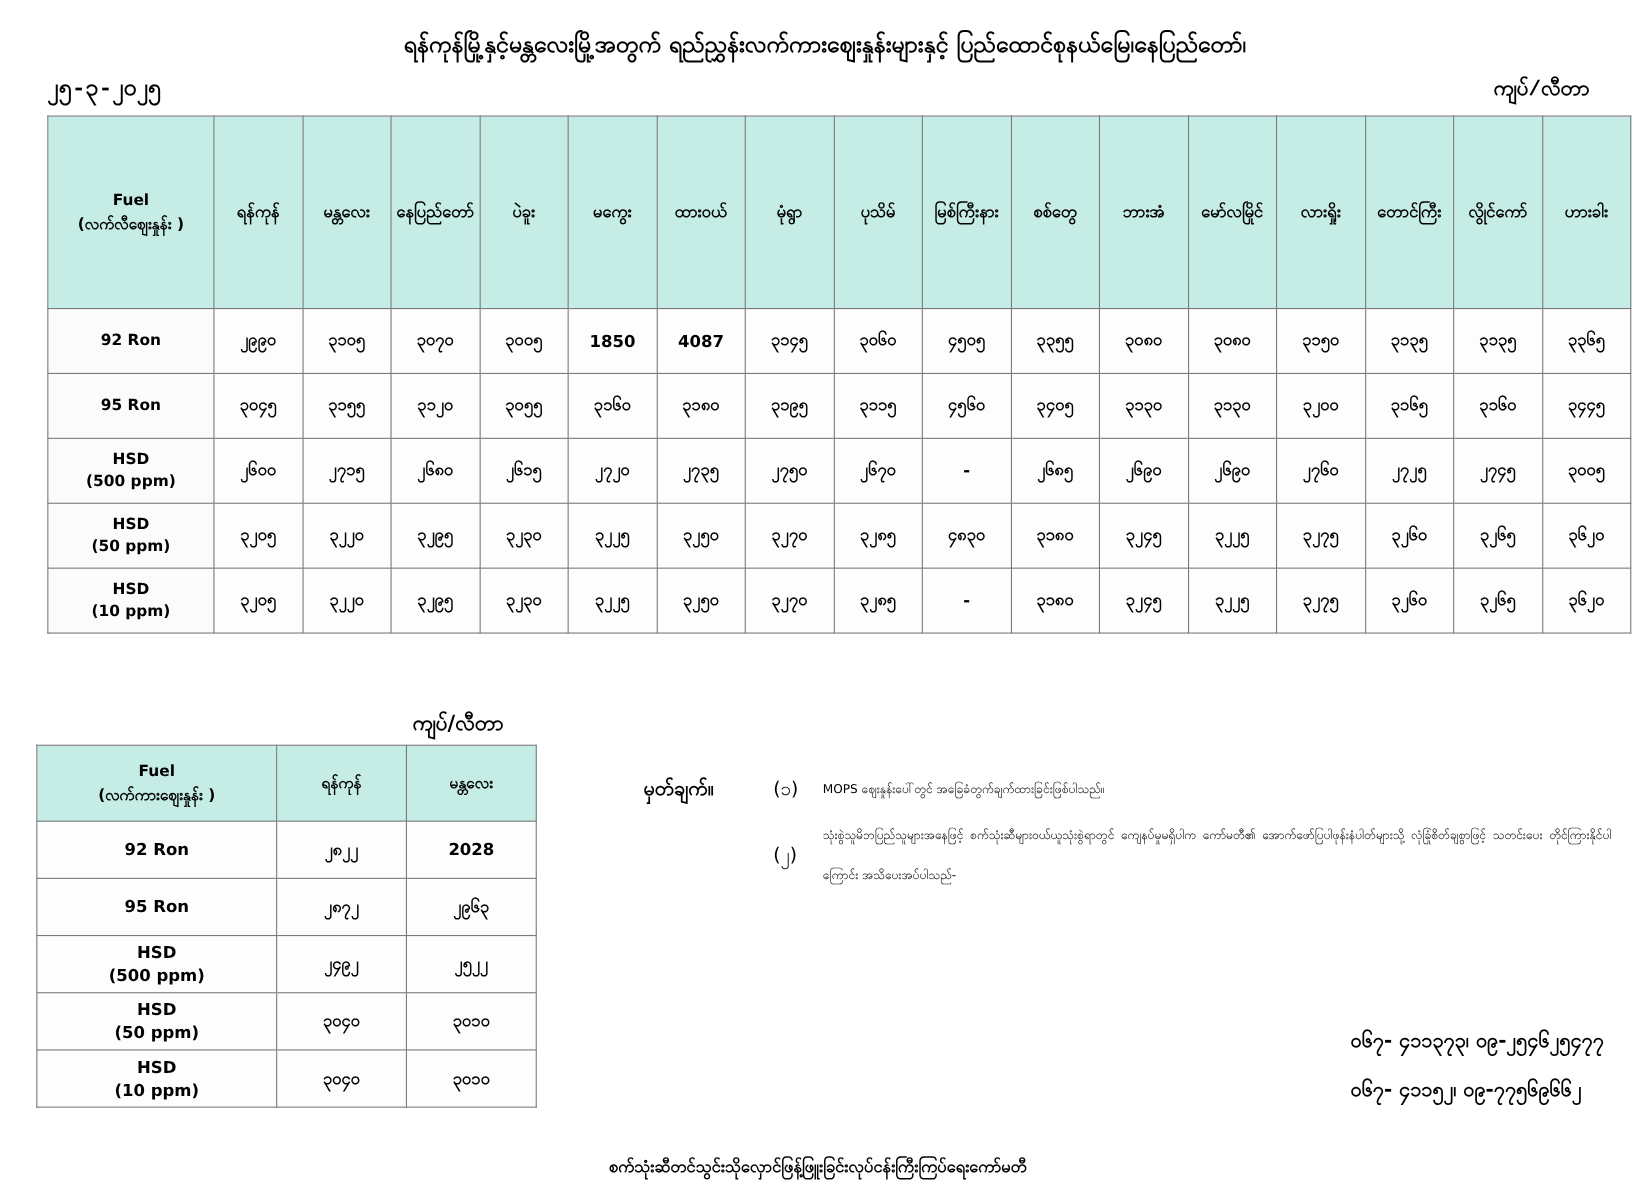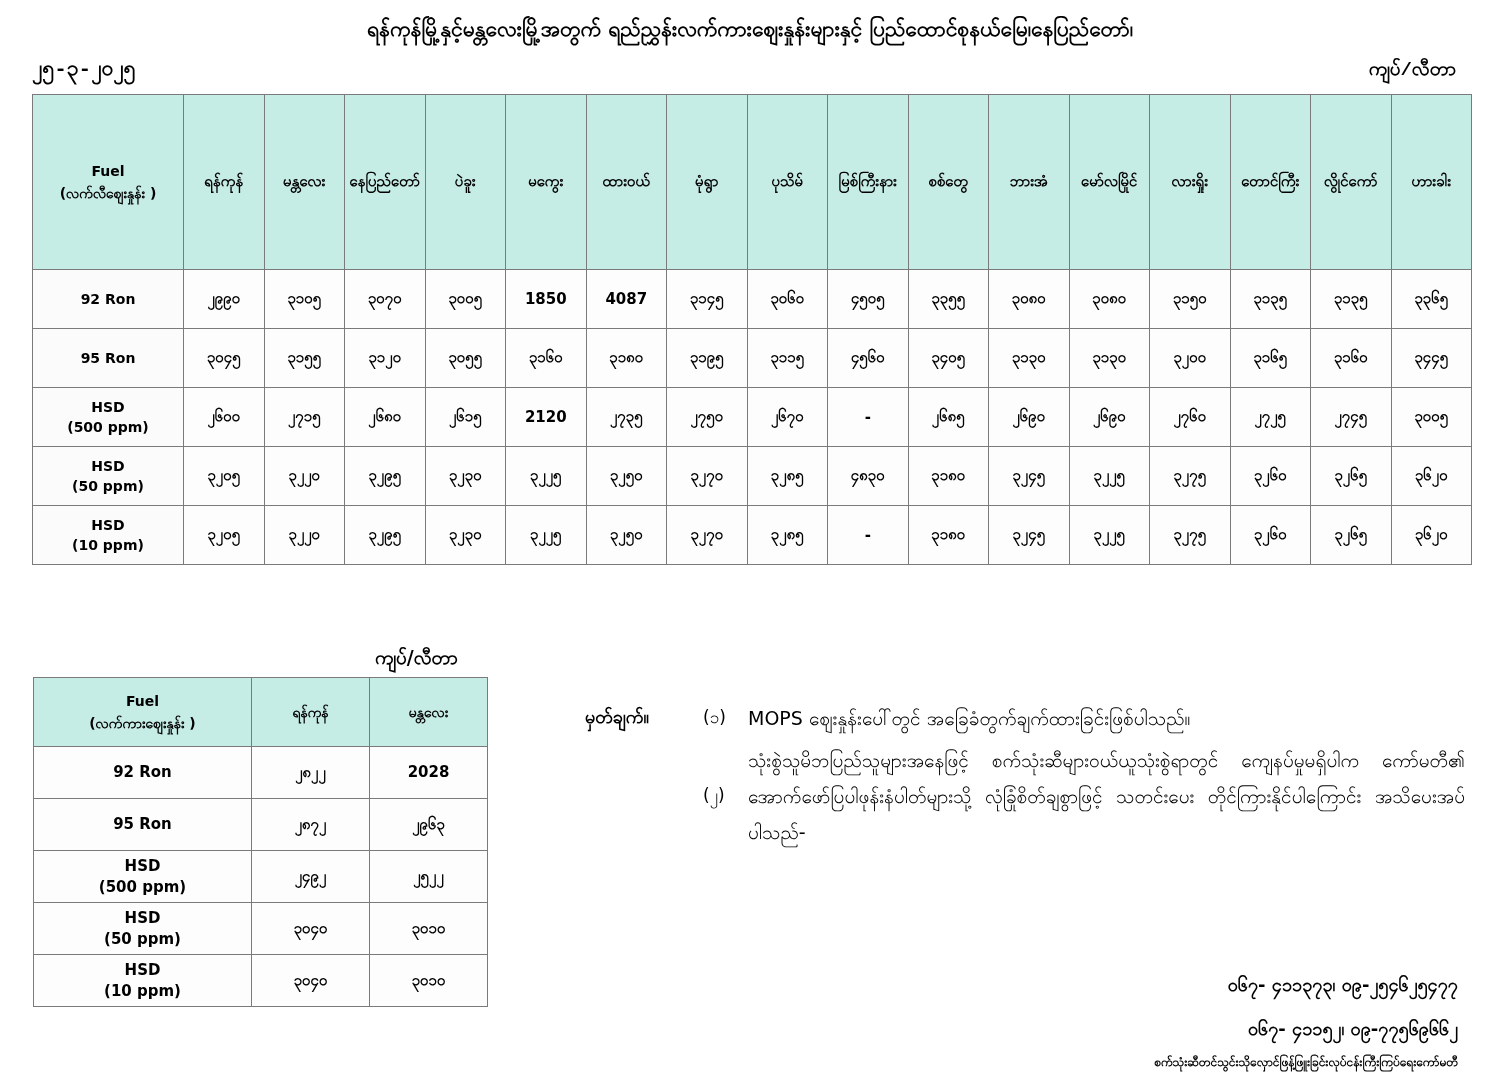--- a/index.html
+++ b/index.html
@@ -20,7 +20,7 @@
     width: 1500px;
     height: 1086px;
     box-sizing: border-box;
-    padding: 2px;
+    padding: 13px;
   }
   .title-block {
     text-align: center;

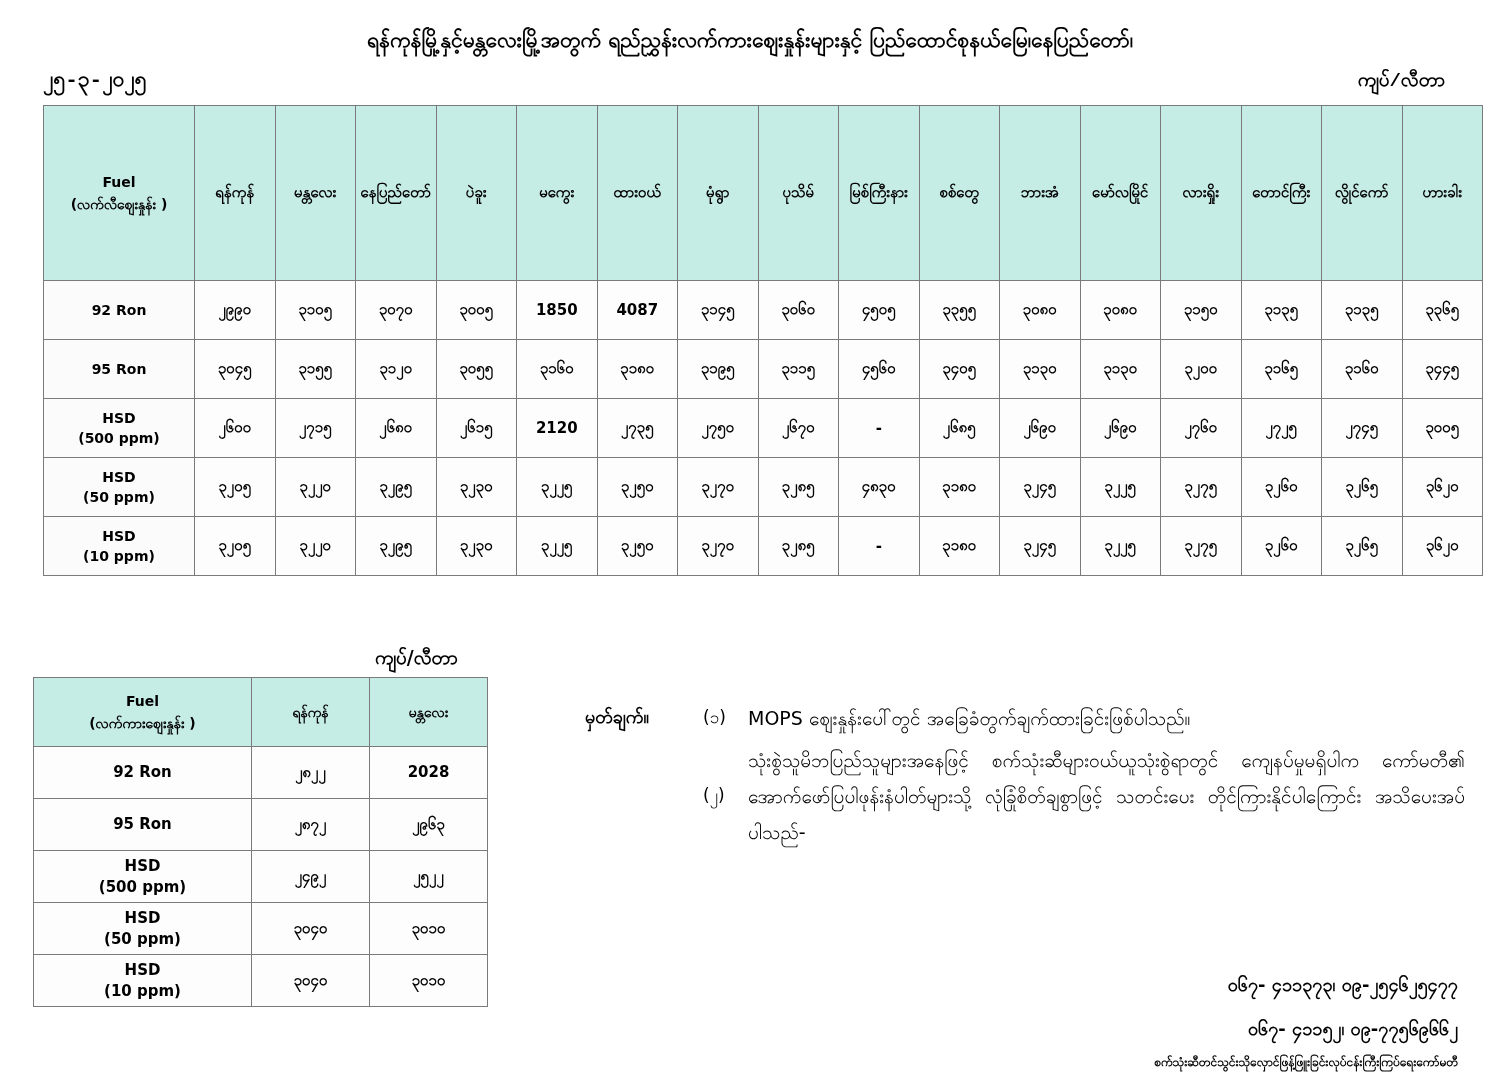--- a/index.html
+++ b/index.html
@@ -269,7 +269,7 @@
         <td>၂၇၁၅</td>
         <td>၂၆၈၀</td>
         <td>၂၆၁၅</td>
-        <td>2120</td>
+        <td>၂၇၂၀</td>
         <td>၂၇၃၅</td>
         <td>၂၇၅၀</td>
         <td>၂၆၇၀</td>

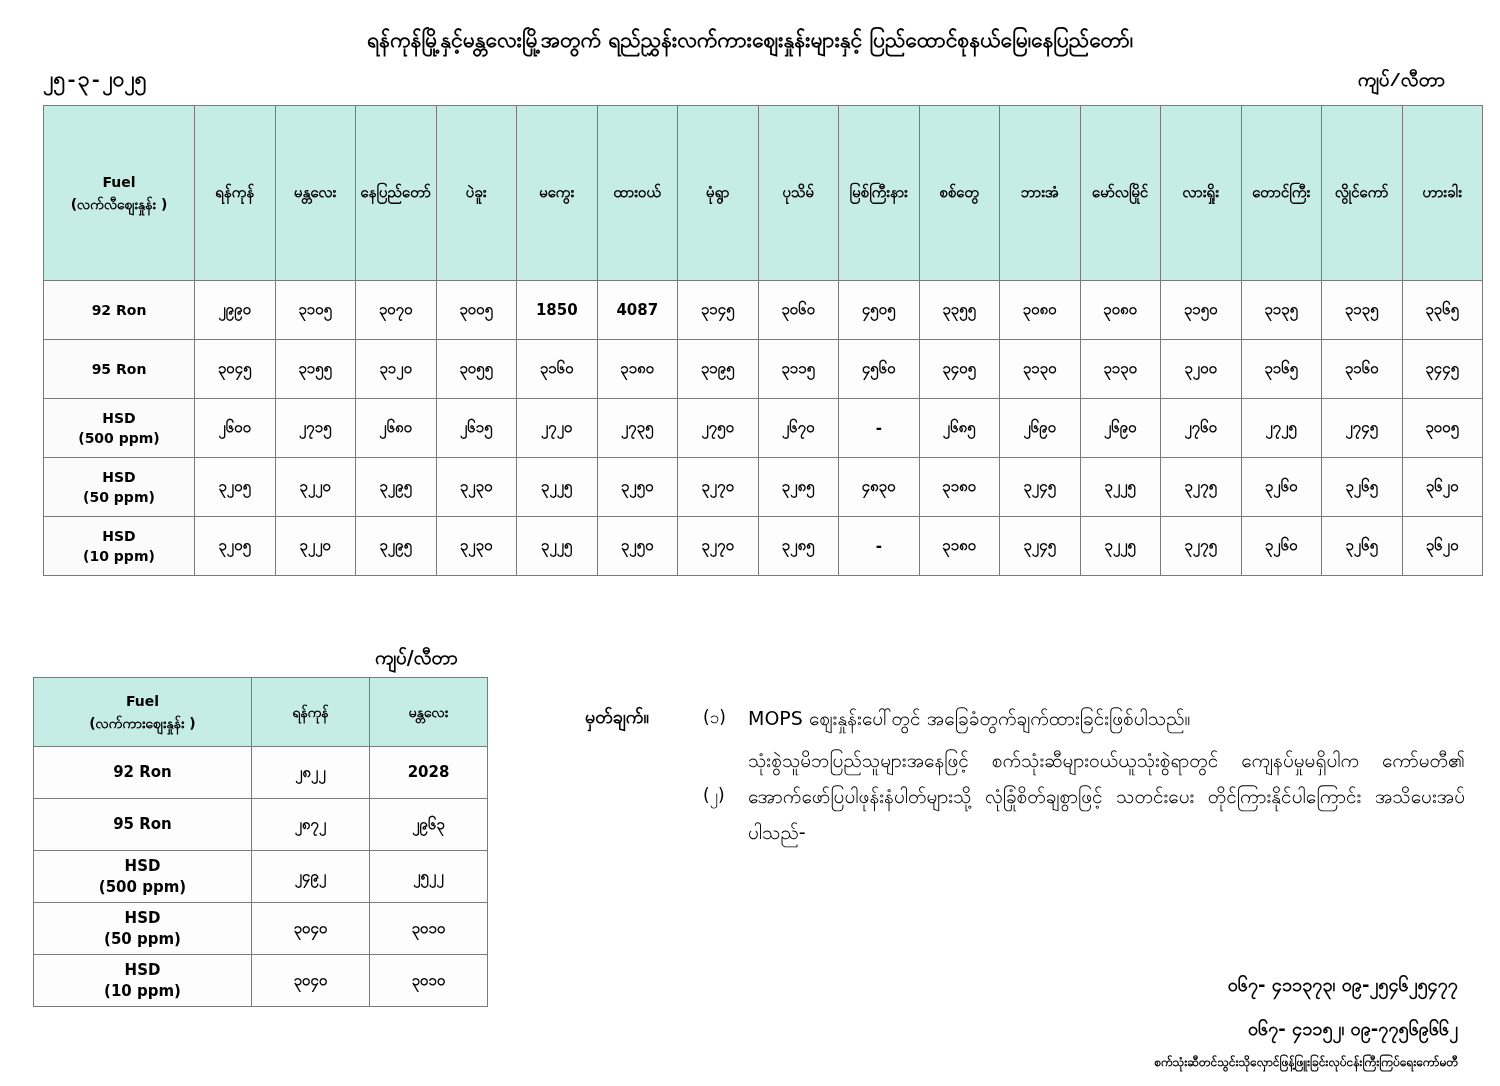--- a/index.html
+++ b/index.html
@@ -148,7 +148,7 @@
     padding-top: 1px;
   }
   .note-text {
-    font-size: 19px;
+    font-size: 11px;
     line-height: 36px;
     text-align: justify;
     flex: 1;

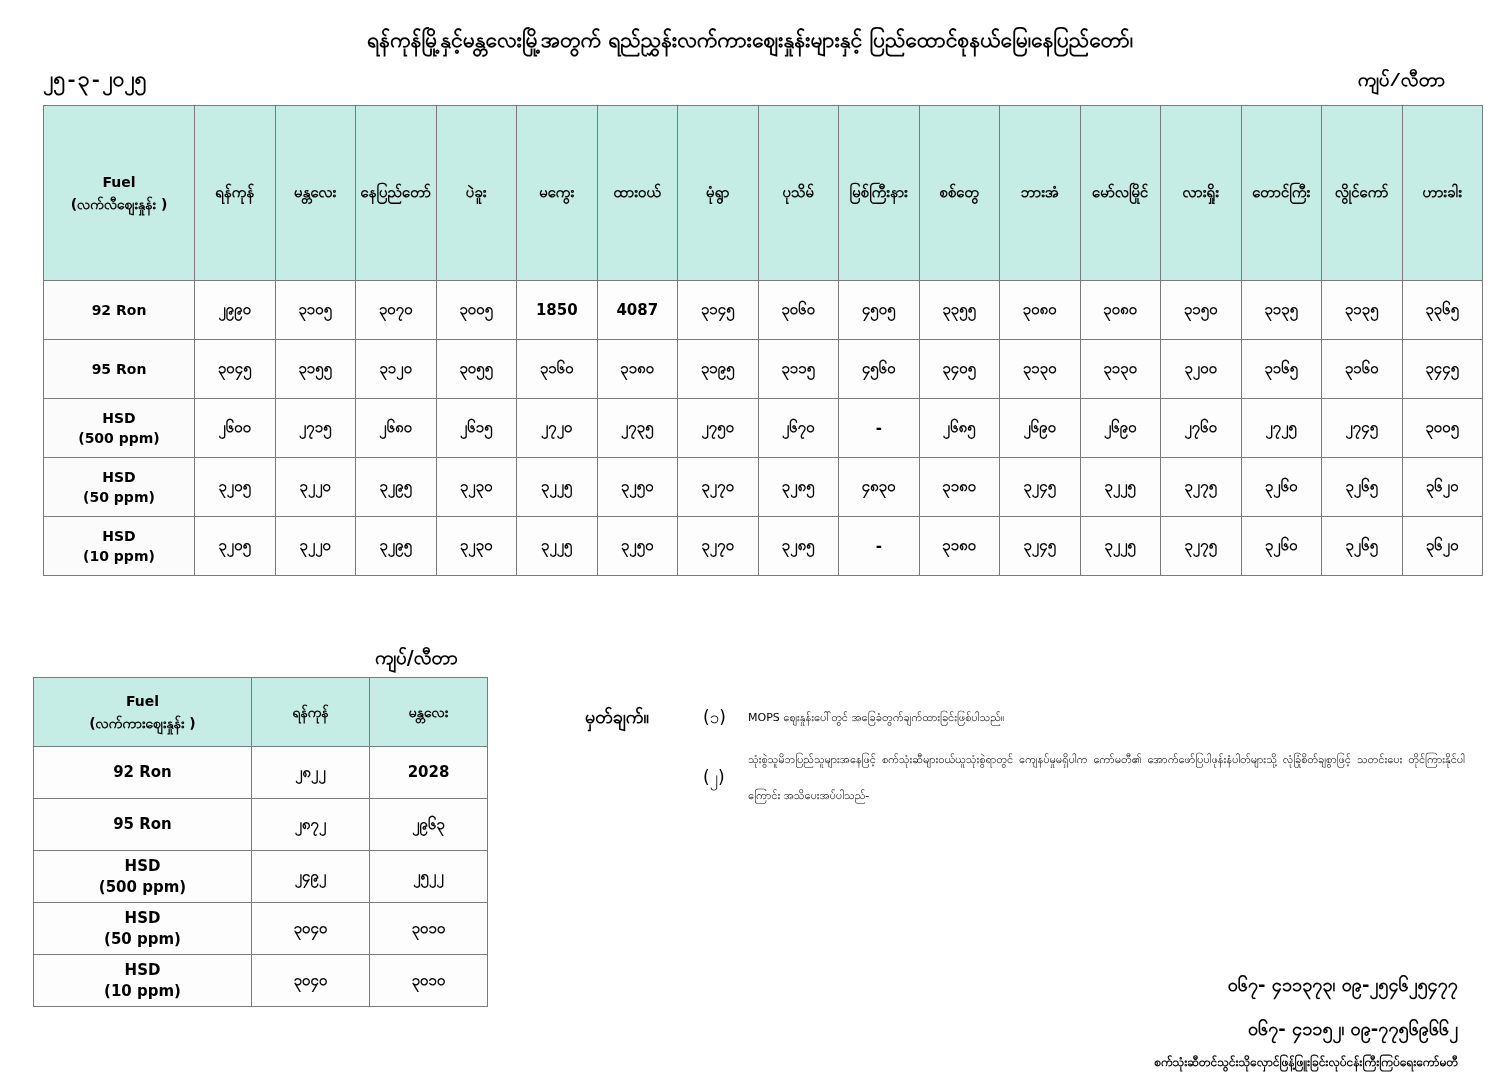--- a/index.html
+++ b/index.html
@@ -159,8 +159,8 @@
   .phones {
     position: absolute;
     right: 42px;
-    top: 963px;
-    text-align: right;
+    top: 925px;
+    text-align: left;
   }
   .phone-line {
     font-size: 18px;

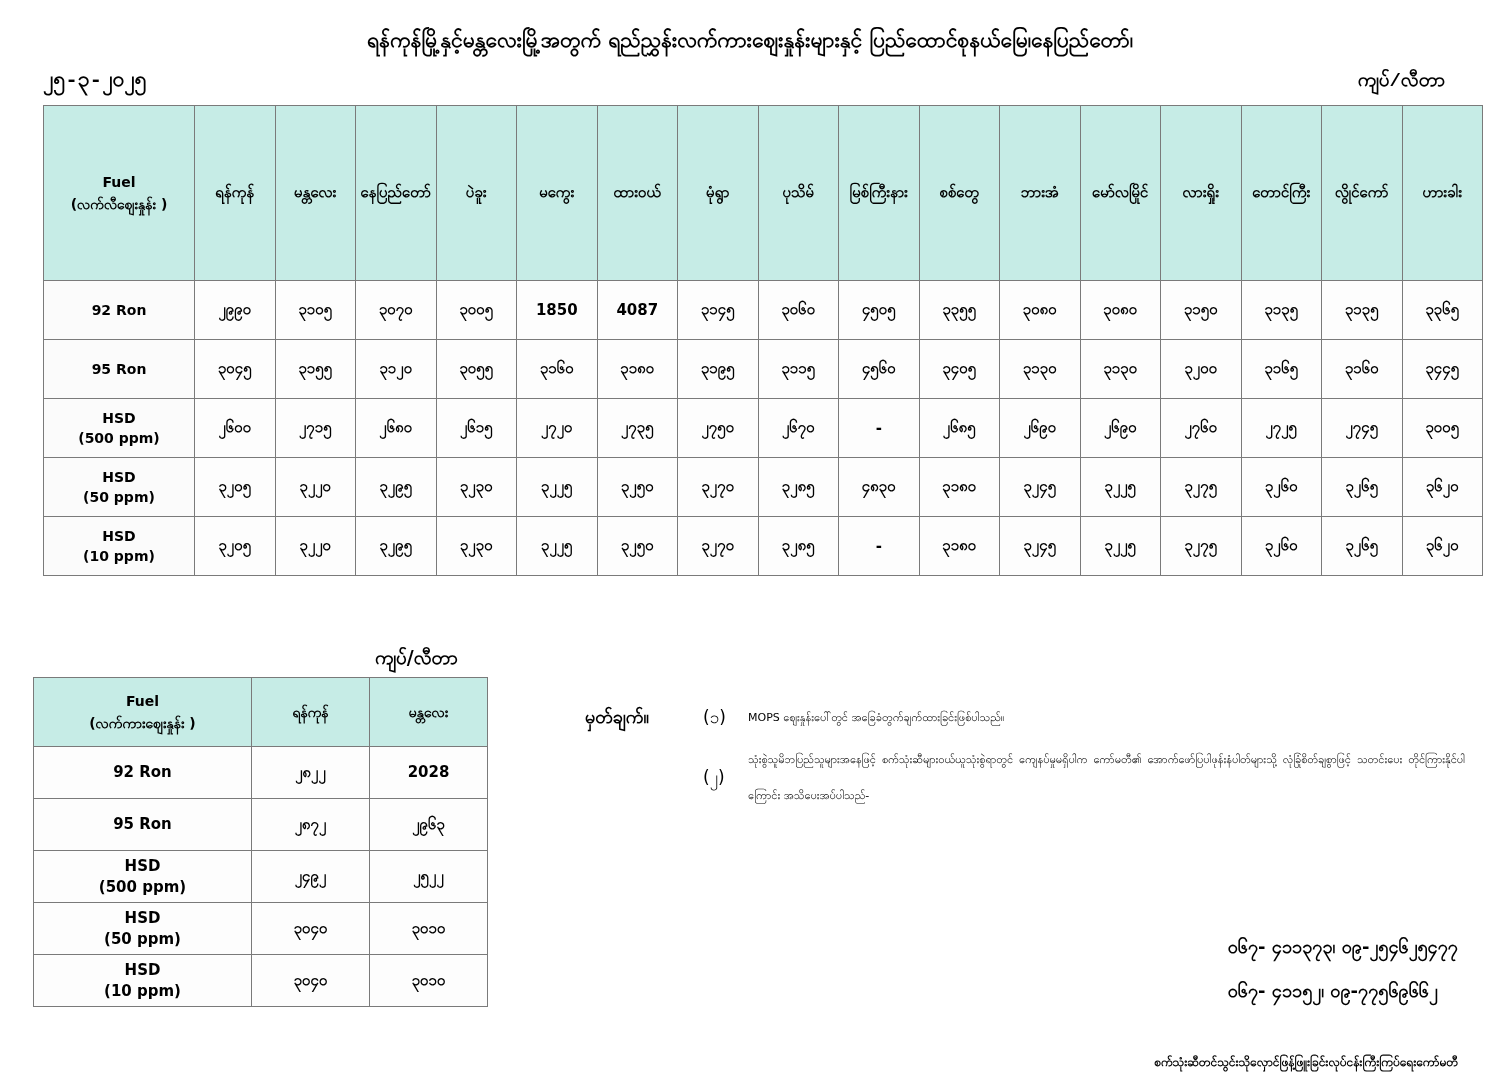--- a/index.html
+++ b/index.html
@@ -172,8 +172,8 @@
     left: 0;
     right: 42px;
     bottom: 14px;
-    text-align: right;
-    font-size: 12px;
+    text-align: center;
+    font-size: 15px;
     font-weight: bold;
     margin-left: 29px;
   }

